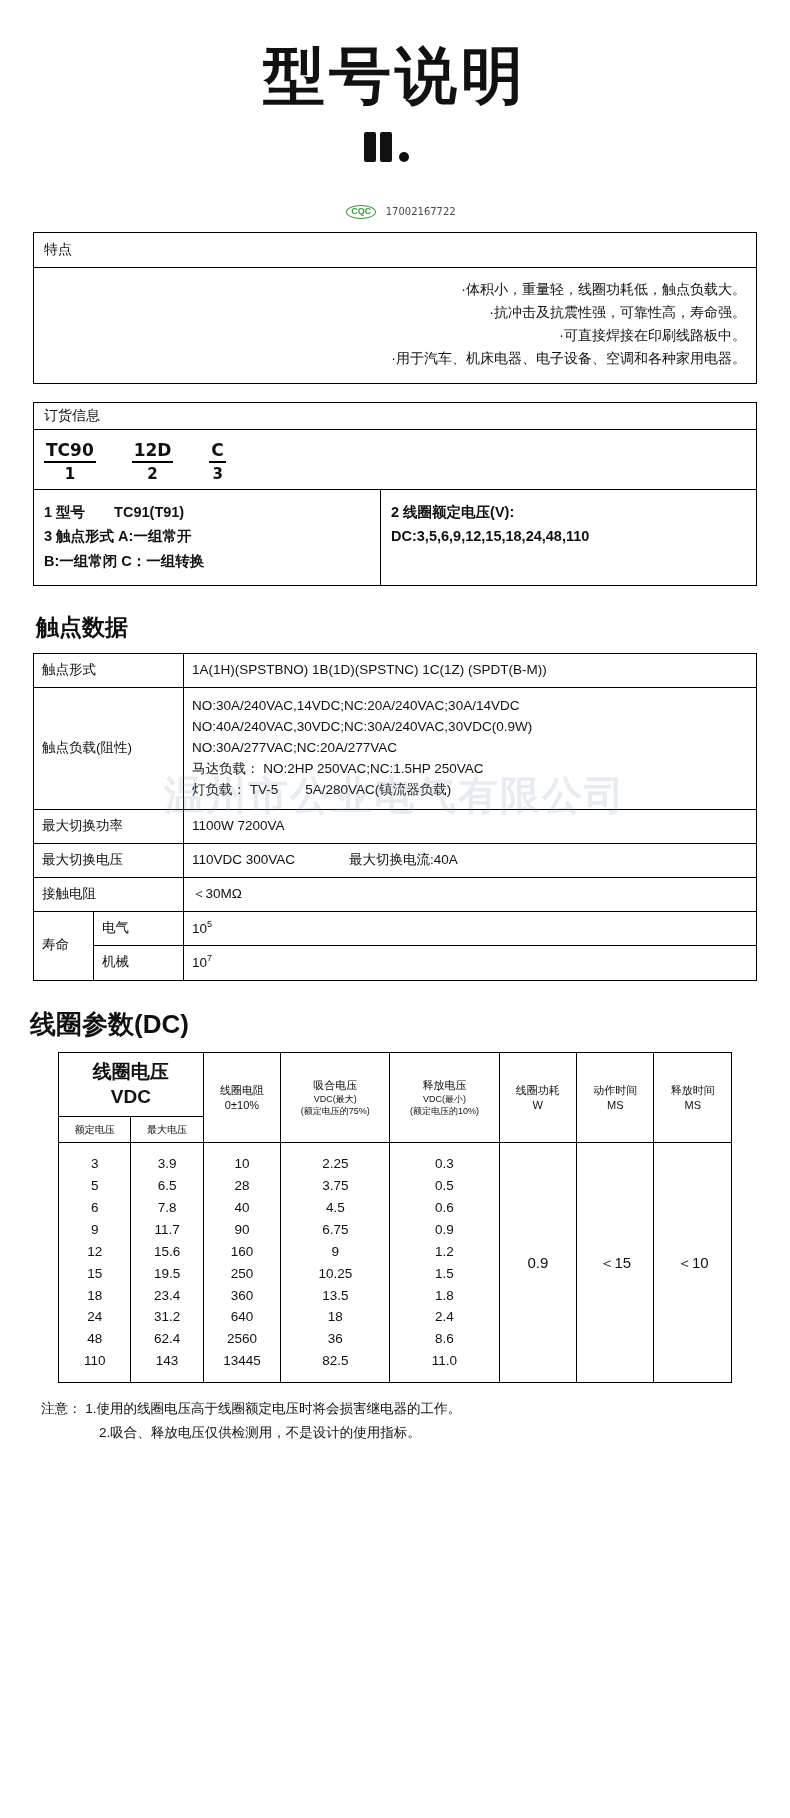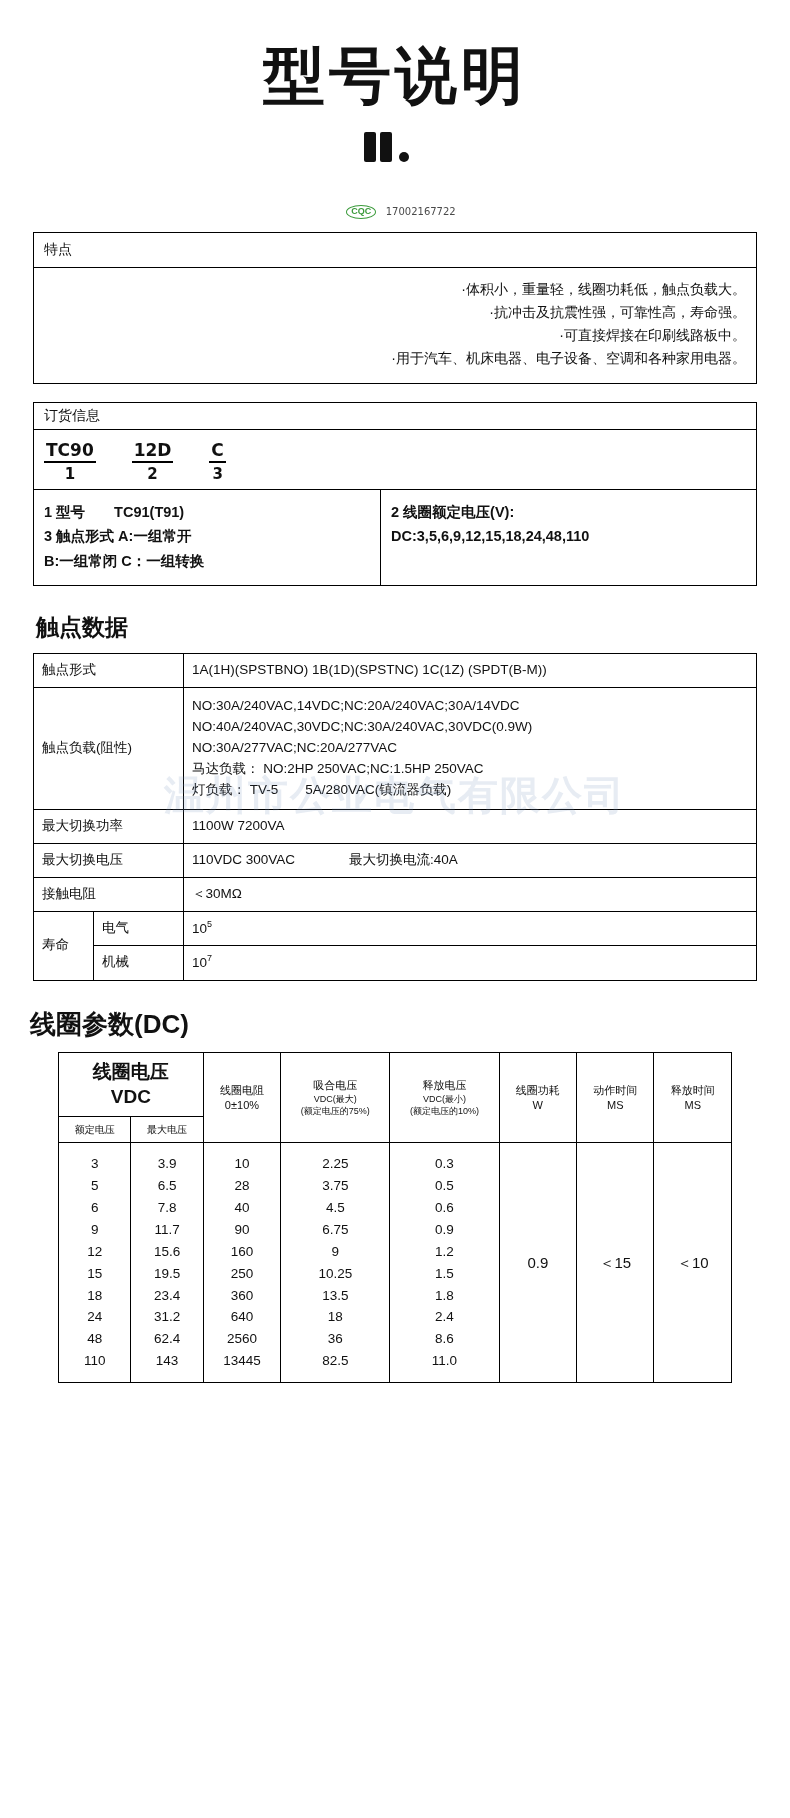--- a/index.html
+++ b/index.html
@@ -427,6 +427,10 @@
       </table>
   </div>
 
+  <div class="note">
+    <div>注意： 1.使用的线圈电压高于线圈额定电压时将会损害继电器的工作。</div>
+    <div style="padding-left:58px">2.吸合、释放电压仅供检测用，不是设计的使用指标。</div>
+  </div>
 
 </div>
 

